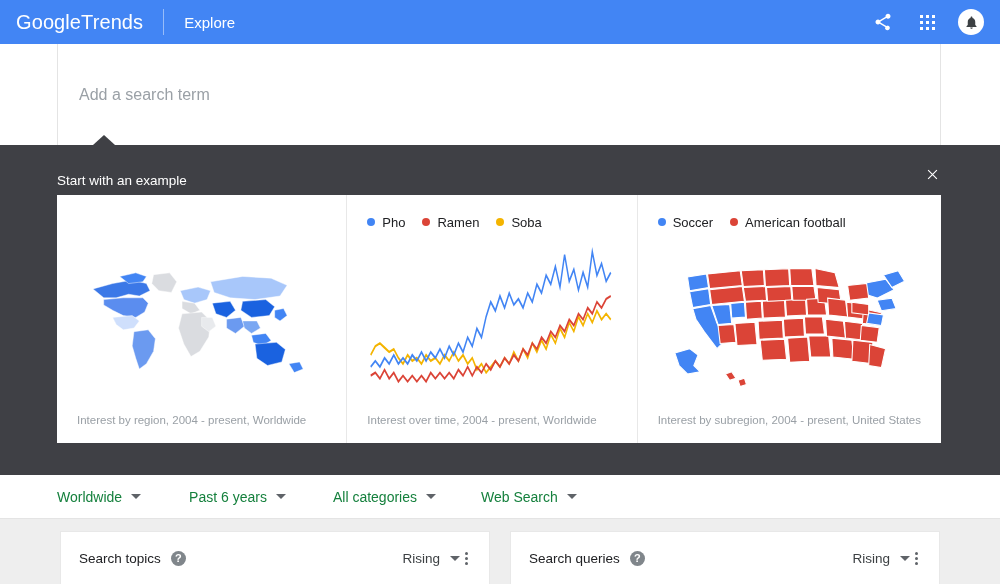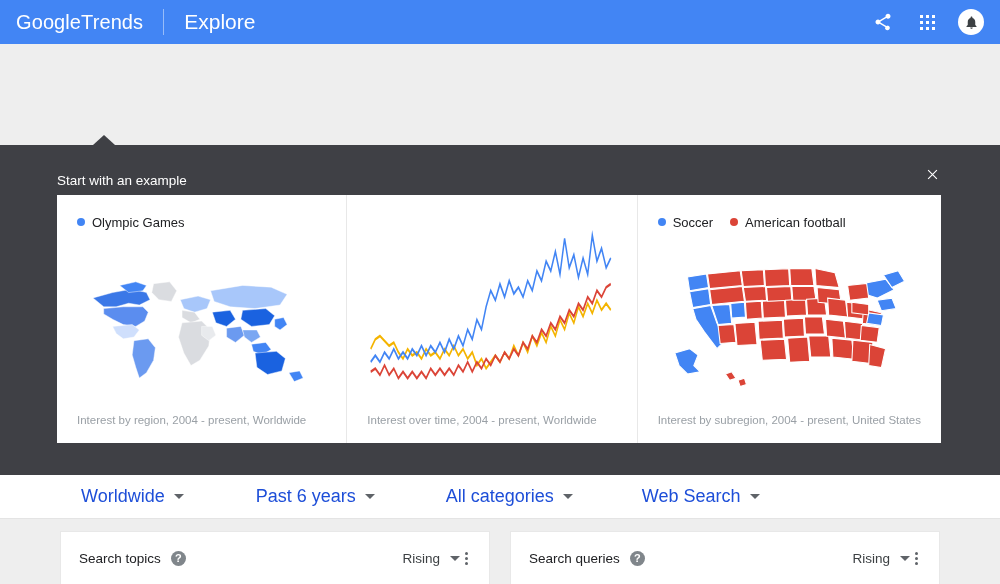--- a/index.html
+++ b/index.html
@@ -30,7 +30,7 @@
     background: rgba(255,255,255,.45);
   }
   .explore {
-    font-size: 21px; color: #ffffff; font-weight: 400;
+    font-size: 15px; color: #ffffff; font-weight: 400;
     white-space: nowrap;
   }
   .appbar-right {

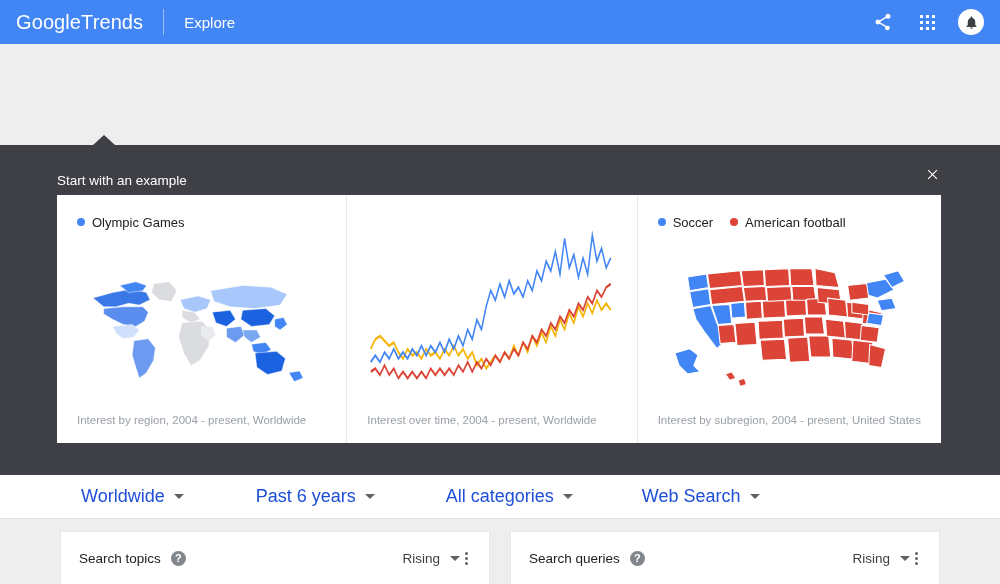--- a/index.html
+++ b/index.html
@@ -213,6 +213,11 @@
     </div>
   </div>
 
+  <div class="searchwrap">
+    <div class="search-cell">
+      <input class="search-input" type="text" placeholder="Add a search term" style="">
+    </div>
+  </div>
 
   <div class="overlay">
     <div class="overlay-caret"></div>

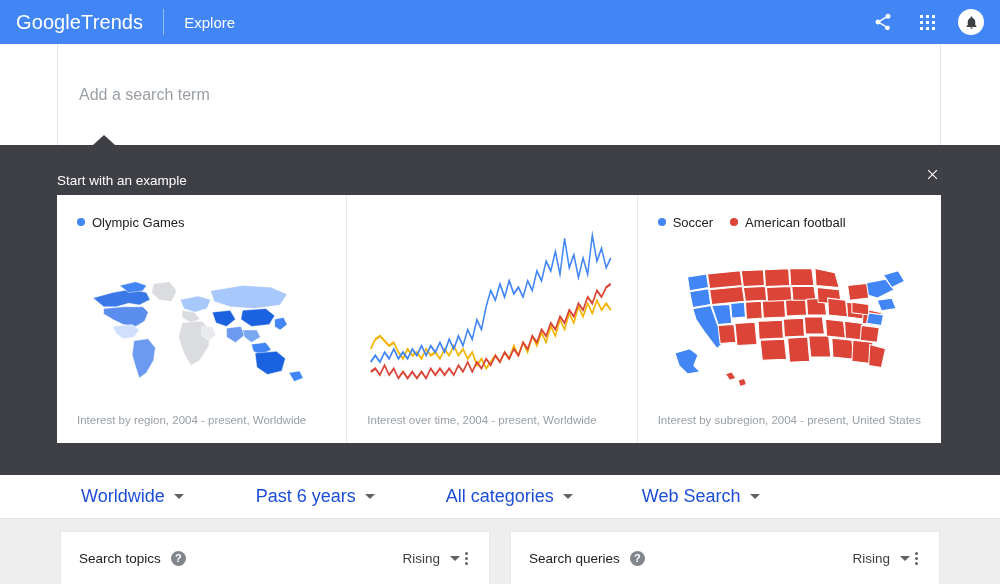--- a/index.html
+++ b/index.html
@@ -231,12 +231,6 @@
     <div class="cards">
 
       <div class="card">
-        <div class="legend">
-          <div class="legend-item">
-            <span class="dot" style="background:#4285f4"></span>
-            <span class="legend-label">Olympic Games</span>
-          </div>
-        </div>
         <div class="viz">
           <svg viewBox="0 0 280 130" preserveAspectRatio="xMidYMid meet">
             <g stroke="#ffffff" stroke-width=".5">

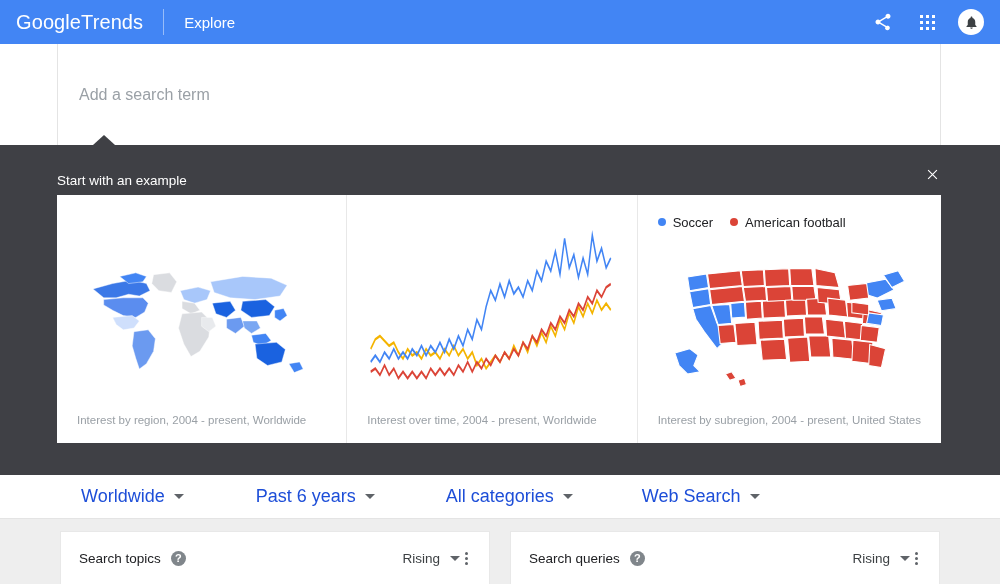--- a/index.html
+++ b/index.html
@@ -267,6 +267,20 @@
       </div>
 
       <div class="card">
+        <div class="legend">
+          <div class="legend-item">
+            <span class="dot" style="background:#4285f4"></span>
+            <span class="legend-label">Pho</span>
+          </div>
+          <div class="legend-item">
+            <span class="dot" style="background:#db4437"></span>
+            <span class="legend-label">Ramen</span>
+          </div>
+          <div class="legend-item">
+            <span class="dot" style="background:#f4b400"></span>
+            <span class="legend-label">Soba</span>
+          </div>
+        </div>
         <div class="viz">
           <svg viewBox="0 0 270 120" preserveAspectRatio="none">
             <polyline fill="none" stroke="#f4b400" stroke-width="1.6" points="4,80 9,74 14,72 19,75 24,78 29,76 34,82 39,86 44,80 49,84 54,82 59,86 64,80 69,84 74,82 79,86 84,80 89,84 94,78 99,84 104,80 109,86 114,82 119,90 124,86 129,92 134,88 139,84 144,88 149,82 154,86 159,78 164,84 169,76 174,82 179,72 184,78 189,70 194,76 199,66 204,72 209,62 214,68 219,58 224,64 229,54 234,60 239,52 244,58 249,50 254,56 259,52 264,56"></polyline>

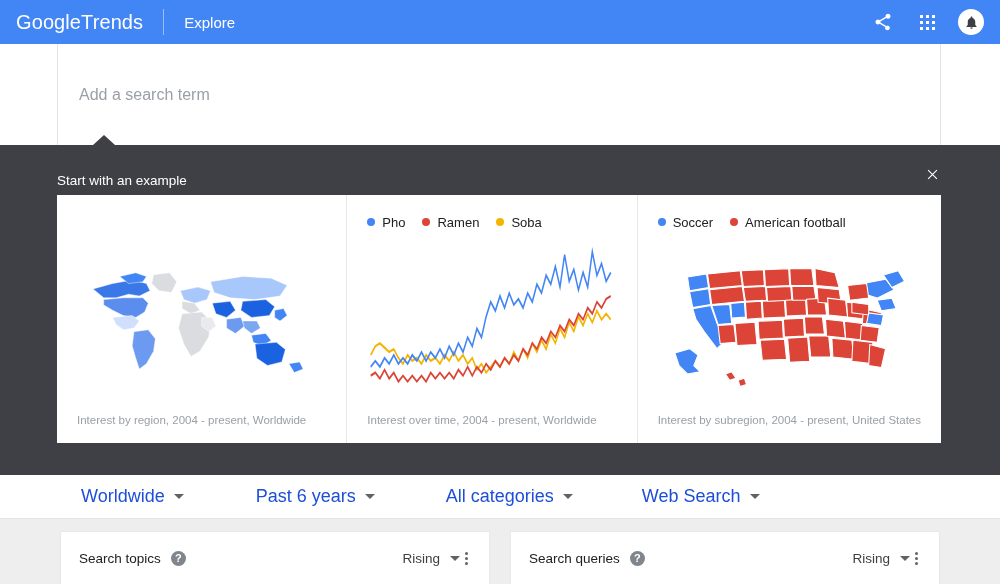--- a/index.html
+++ b/index.html
@@ -132,7 +132,7 @@
     display: flex; align-items: center; gap: 9px;
     cursor: pointer; white-space: nowrap;
   }
-  .filter-label { font-size: 18px; color: #1d4ed8; margin-left: 24px; }
+  .filter-label { font-size: 14px; color: #15803d; }
   .tri-down {
     width: 0; height: 0;
     border-left: 5px solid transparent;

